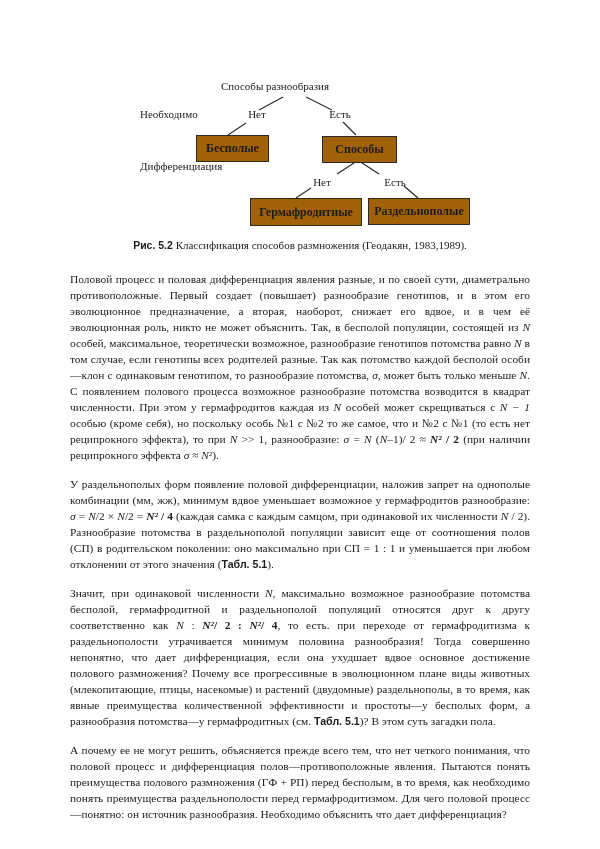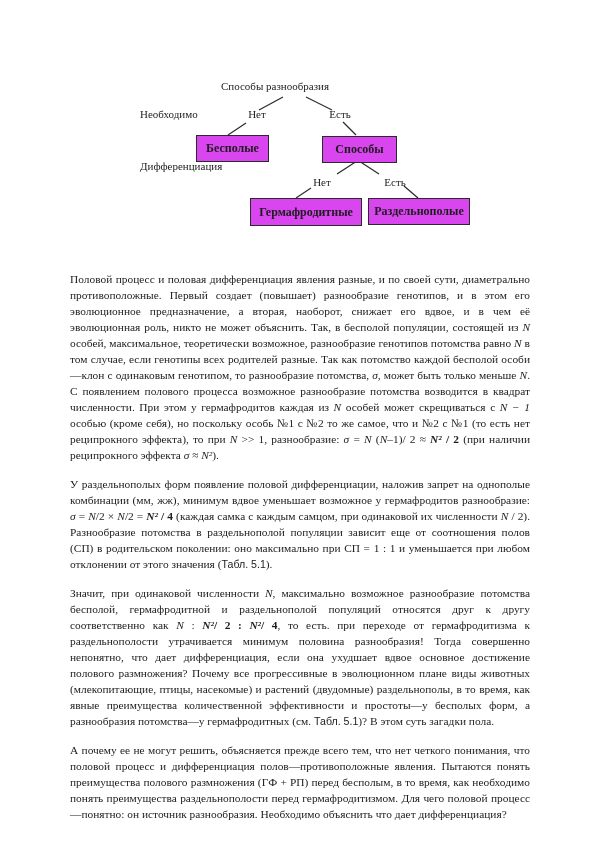--- a/index.html
+++ b/index.html
@@ -27,7 +27,7 @@
   .lbl{position:absolute;font-size:11px;white-space:nowrap;}
   .lbl.center{text-align:center;}
   .tbox{
-    position:absolute;border:1.2px solid #2a2a2a;background:#d946ef;
+    position:absolute;border:1.2px solid #2a2a2a;background:#a16207;
     font-weight:bold;font-size:12px;text-align:center;
     display:flex;align-items:center;justify-content:center;
   }

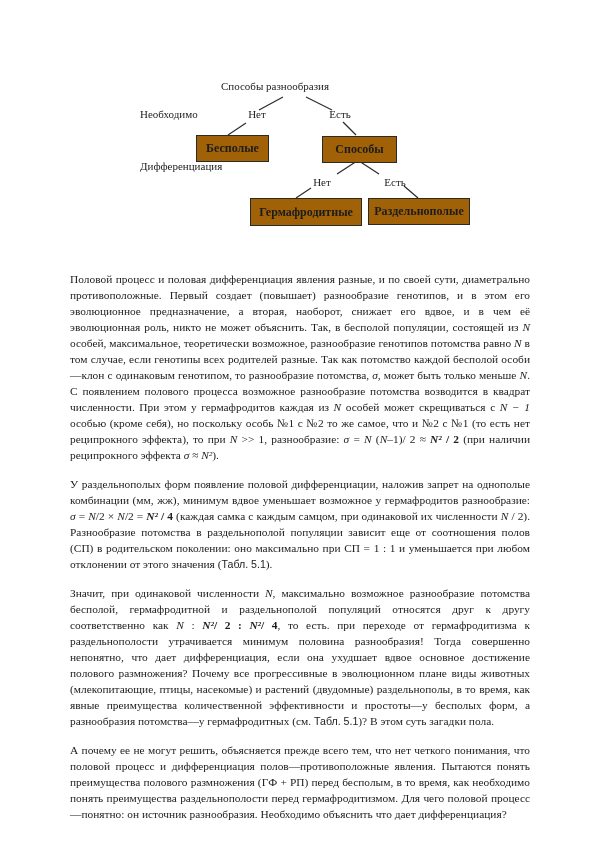--- a/index.html
+++ b/index.html
@@ -88,6 +88,9 @@
     <div class="tbox" style="left:368px;top:198px;width:100px;height:25px;">Раздельнополые</div>
   </div>
 
+  <div class="caption">
+    <span class="cap-label">Рис. 5.2</span><span> Классификация способов размножения (Геодакян, 1983,1989).</span>
+  </div>
 
   <div class="bodytext">
     <p><span>Половой процесс и половая дифференциация явления разные, и по своей сути, диаметрально противоположные. Первый создает (повышает) разнообразие генотипов, и в этом его эволюционное предназначение, а вторая, наоборот, снижает его вдвое, и в чем её эволюционная роль, никто не может объяснить. Так, в бесполой популяции, состоящей из </span><span class="i">N</span><span> особей, максимальное, теоретически возможное, разнообразие генотипов потомства равно </span><span class="i">N</span><span> в том случае, если генотипы всех родителей разные. Так как потомство каждой бесполой особи—клон с одинаковым генотипом, то разнообразие потомства, </span><span class="i">σ</span><span>, может быть только меньше </span><span class="i">N</span><span>. С появлением полового процесса возможное разнообразие потомства возводится в квадрат численности. При этом у гермафродитов каждая из </span><span class="i">N</span><span> особей может скрещиваться с </span><span class="i">N − 1</span><span> особью (кроме себя), но поскольку особь №1 с №2 то же самое, что и №2 с №1 (то есть нет реципрокного эффекта), то при </span><span class="i">N</span><span> &gt;&gt; 1, разнообразие: </span><span class="i">σ</span><span> = </span><span class="i">N</span><span> (</span><span class="i">N</span><span>–1)/ 2 ≈ </span><span class="b i">N²</span><span class="b"> / 2</span><span> (при наличии реципрокного эффекта </span><span class="i">σ</span><span> ≈ </span><span class="i">N²</span><span>).</span></p>

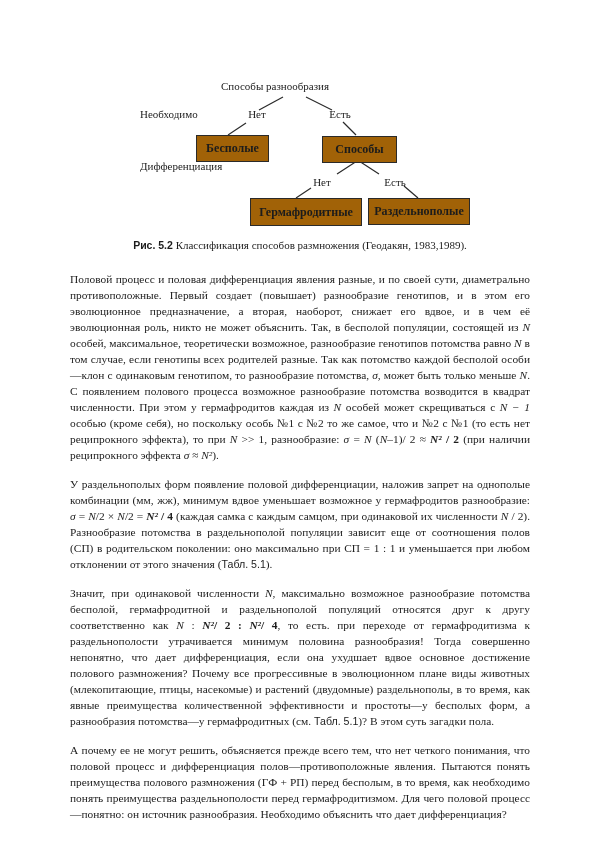--- a/index.html
+++ b/index.html
@@ -51,7 +51,7 @@
   .bodytext p{margin:0 0 13px 0;padding:0;}
   .b{font-weight:bold;}
   .i{font-style:italic;}
-  .f-sans{font-family:"Liberation Sans", sans-serif;font-size:10.6px;font-weight:normal;}
+  .f-sans{font-family:"Liberation Sans", sans-serif;font-size:10.6px;font-weight:bold;}
 </style>
 </head>
 <body>

